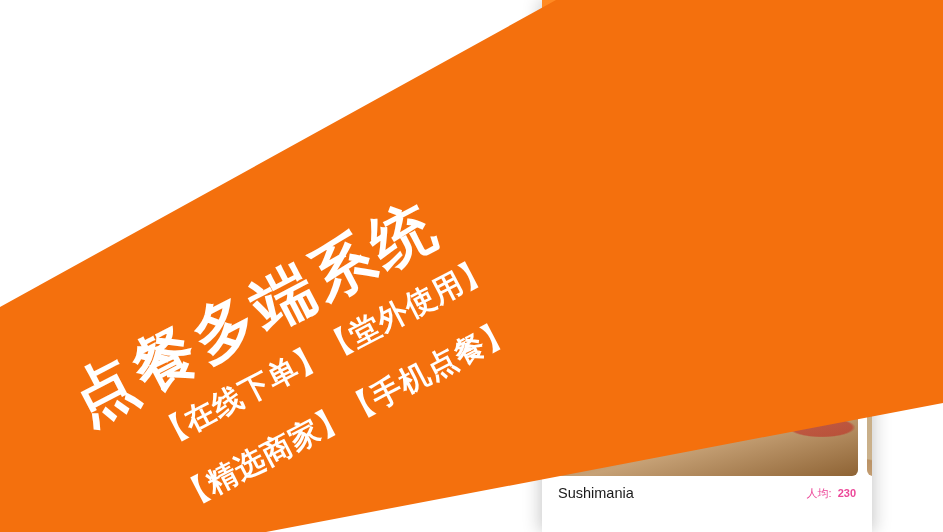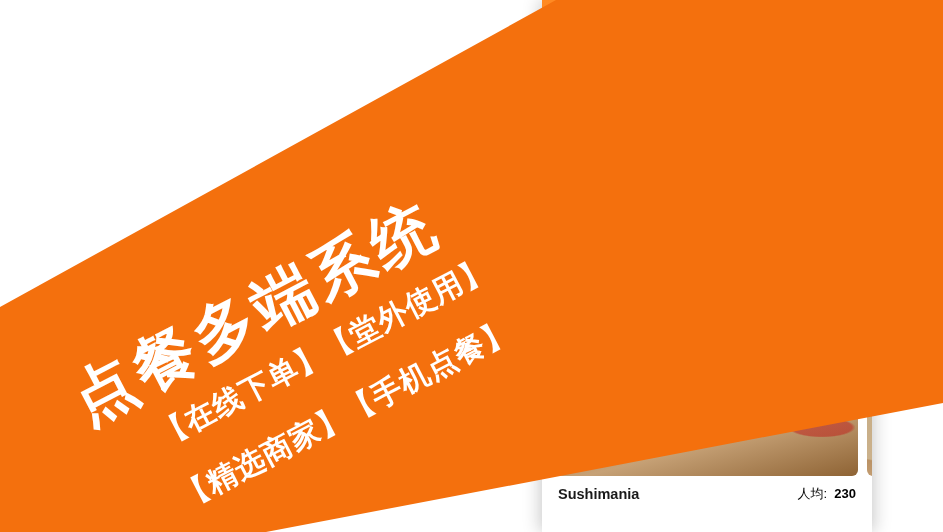--- a/index.html
+++ b/index.html
@@ -161,7 +161,7 @@
   .fmeta {
     display:flex; align-items:center; padding:9px 2px 0 2px;
   }
-  .fname { font-size:14.5px; font-weight:bold; color:#1a1a1a; }
+  .fname { font-size:14.5px; font-weight:normal; color:#1a1a1a; }
   .favg { margin-left:auto; font-size:13px; color:#000000; }
   .favg b { font-weight:bold; }
 

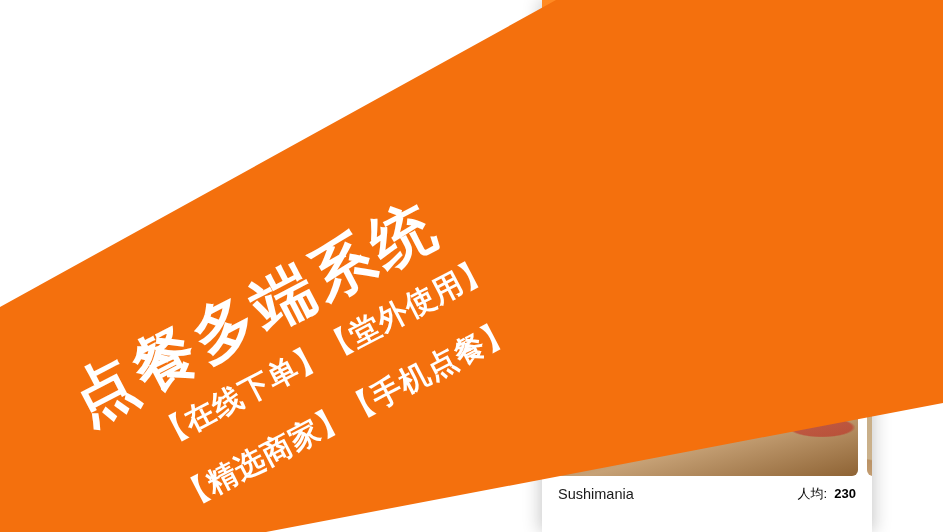--- a/index.html
+++ b/index.html
@@ -162,7 +162,7 @@
     display:flex; align-items:center; padding:9px 2px 0 2px;
   }
   .fname { font-size:14.5px; font-weight:normal; color:#1a1a1a; }
-  .favg { margin-left:auto; font-size:13px; color:#000000; }
+  .favg { margin-left:auto; font-size:11px; color:#ec4899; }
   .favg b { font-weight:bold; }
 
   

